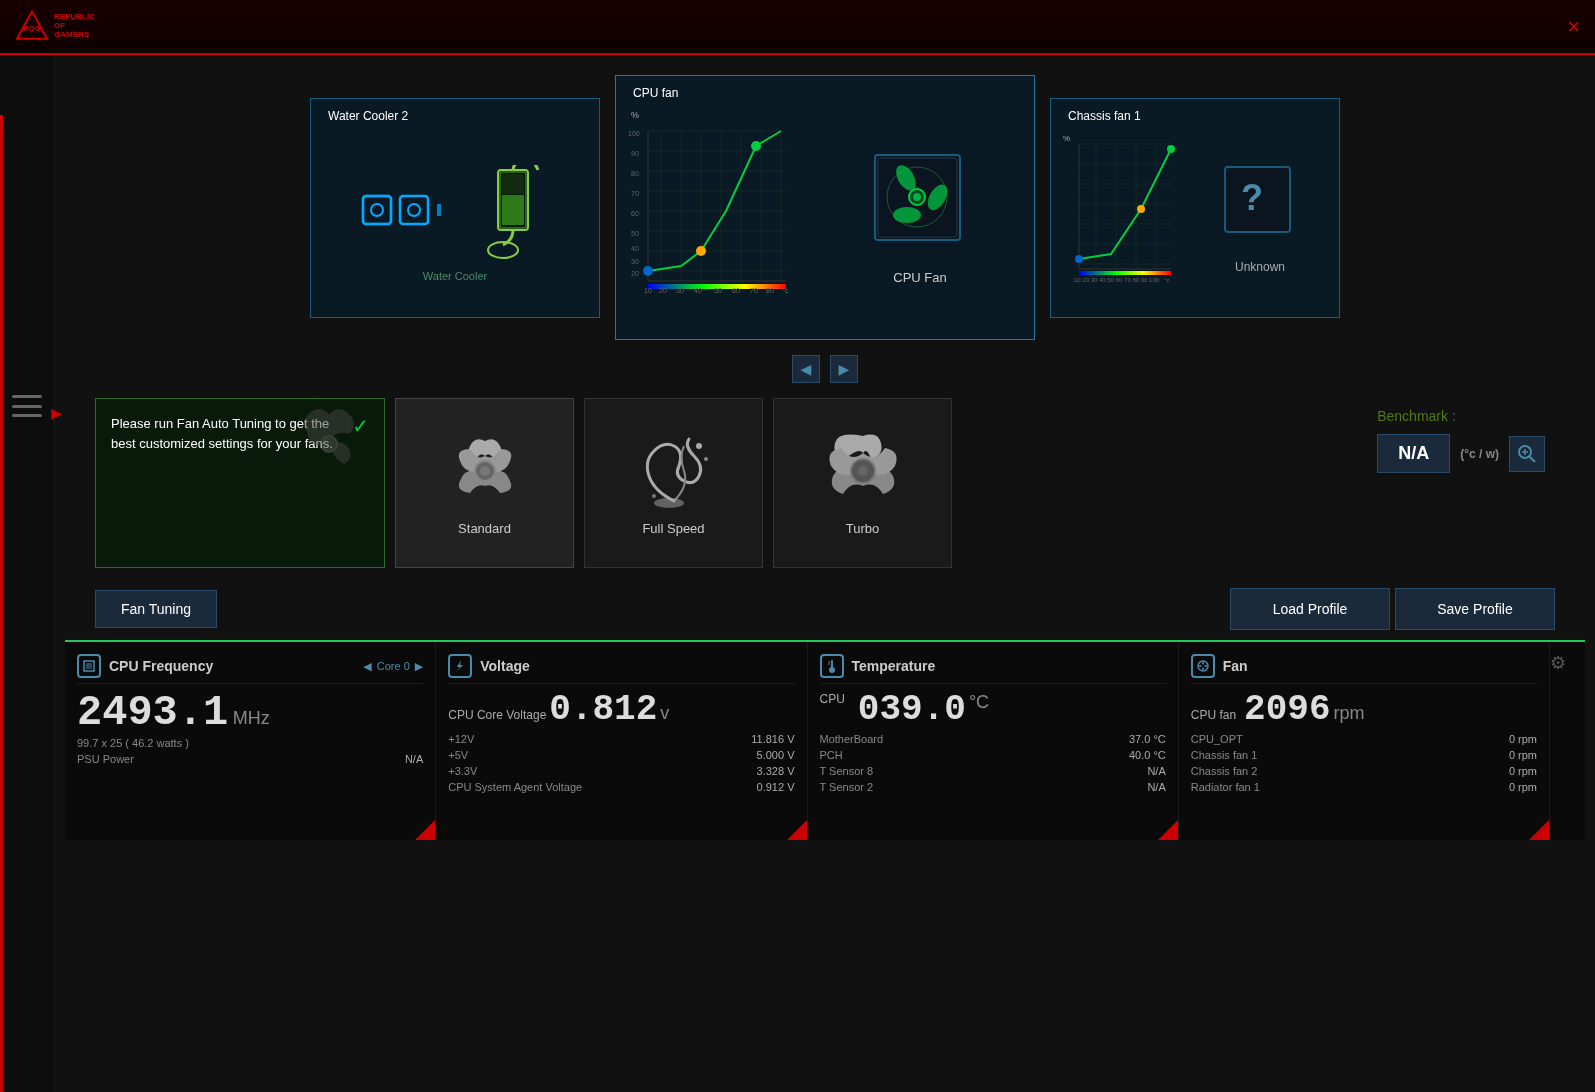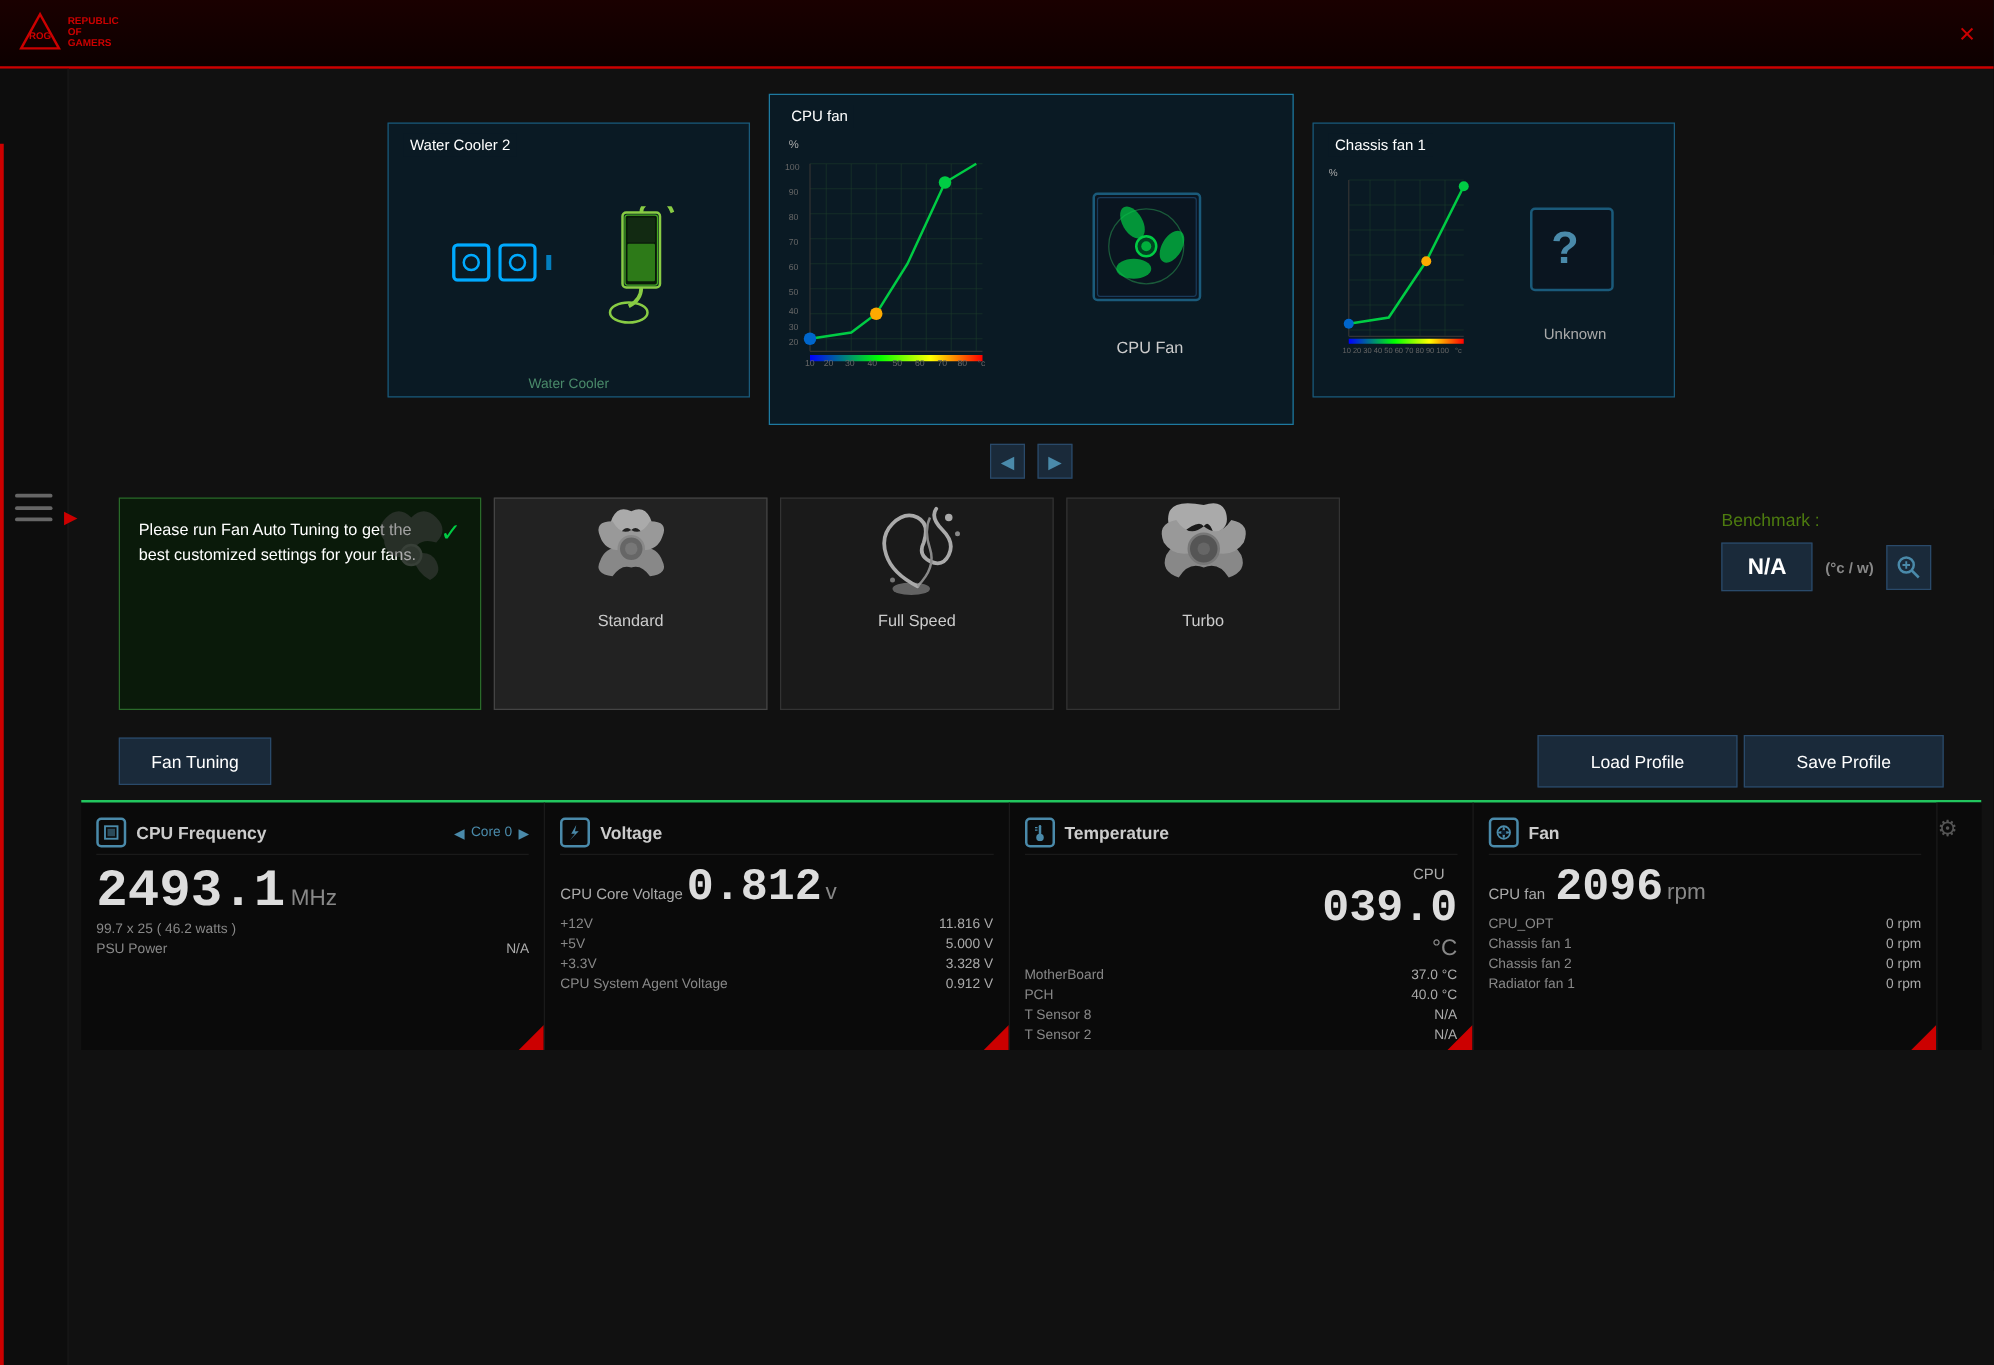--- a/index.html
+++ b/index.html
@@ -179,7 +179,7 @@
     }
     .water-cooler-label {
       position: absolute;
-      bottom: 4px;
+      bottom: 35px;
       left: 50%;
       transform: translateX(-50%);
       color: #4a8a6a;

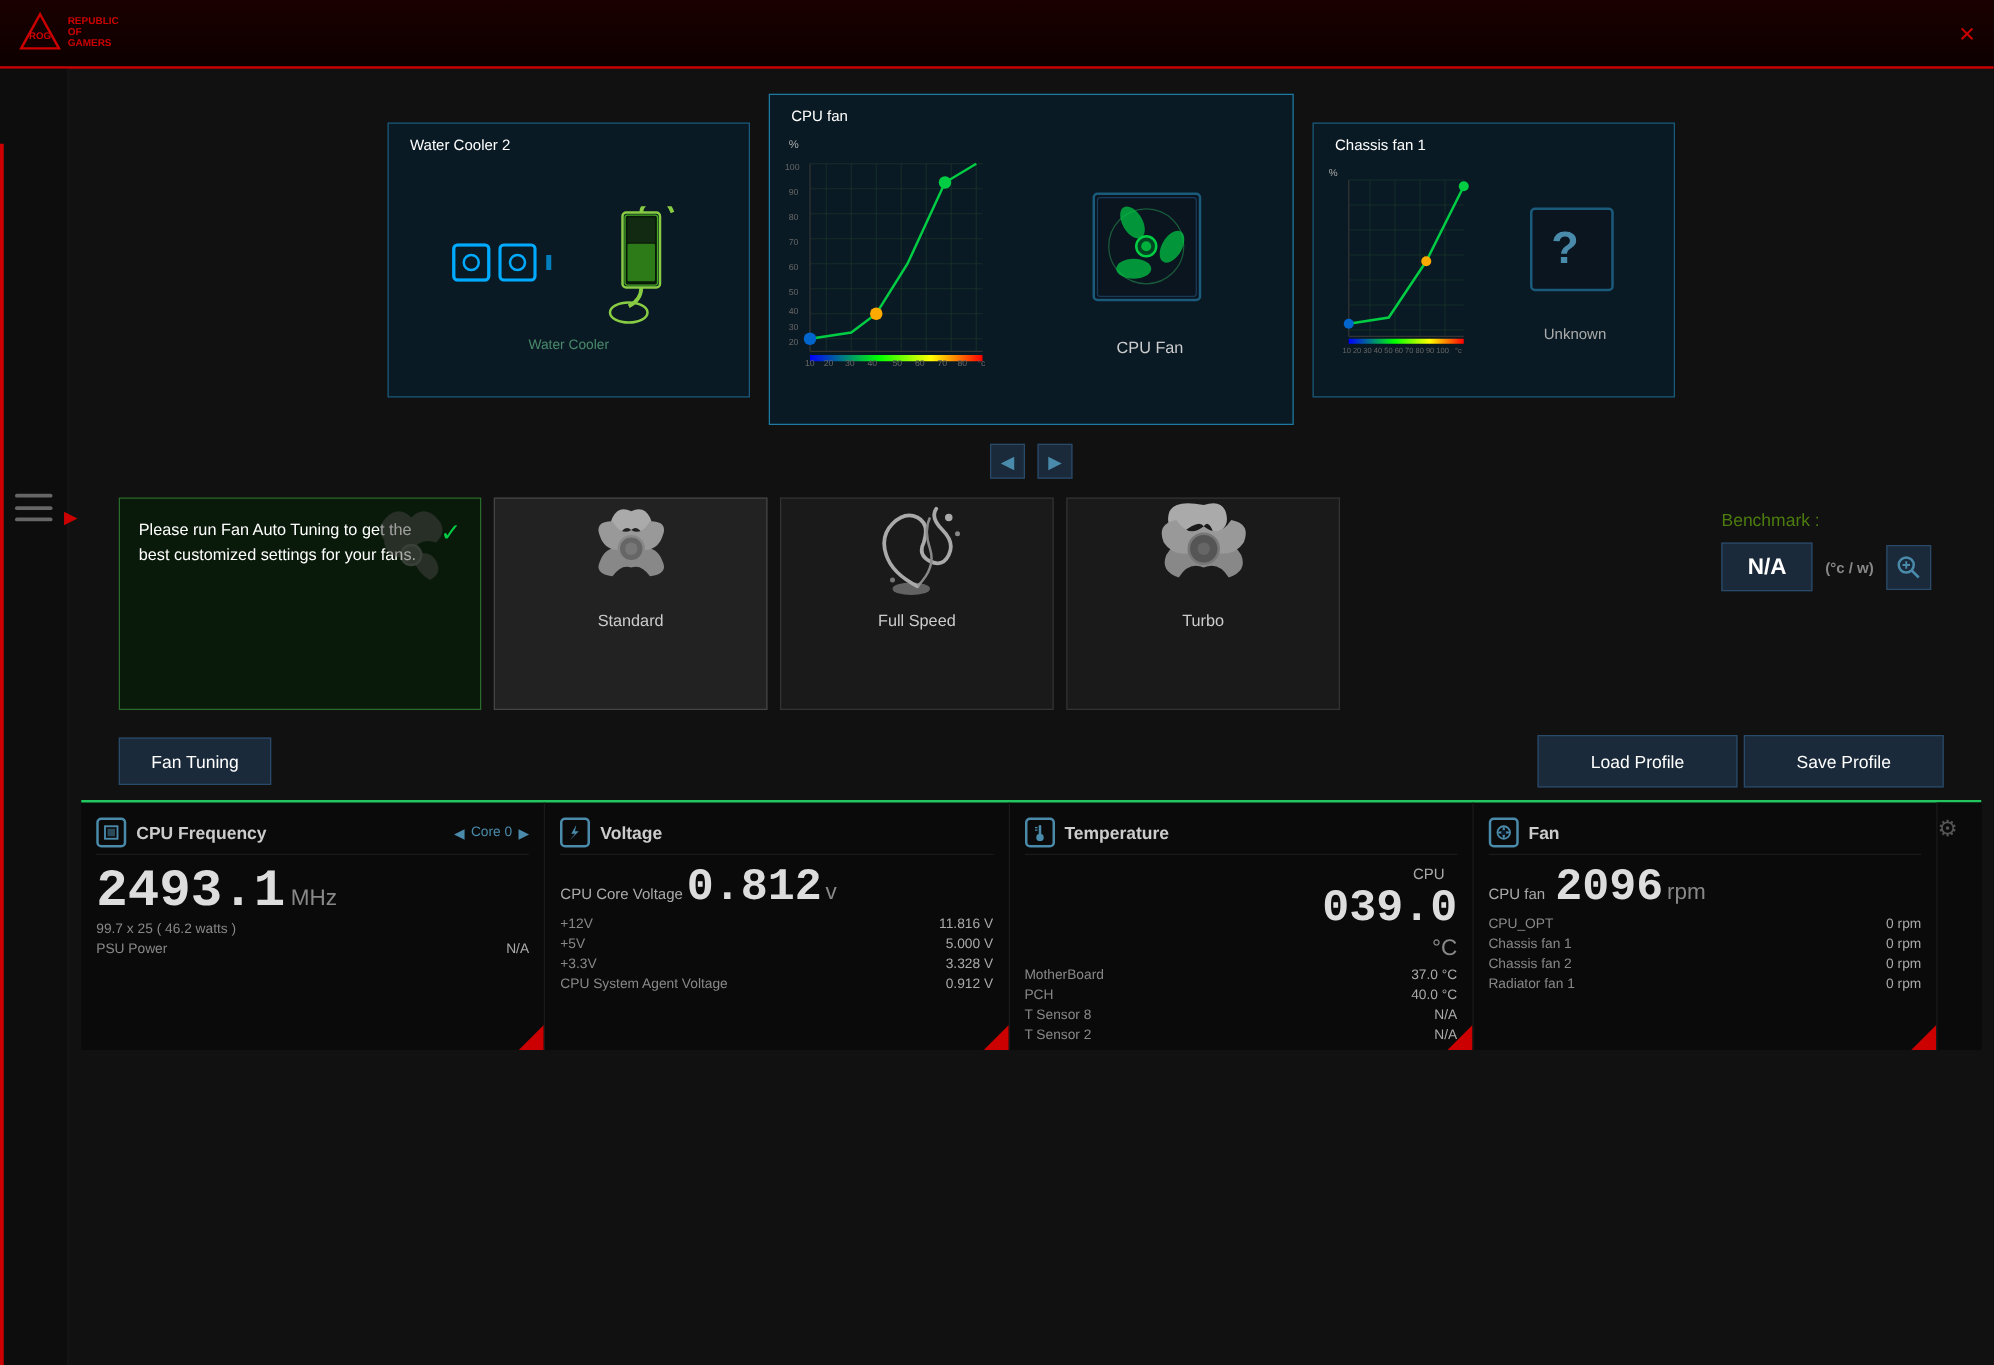--- a/index.html
+++ b/index.html
@@ -280,13 +280,14 @@
     }
 
     .fan-mode-card {
-      width: 219px;
+      width: 179px;
       height: 170px;
       background: #1a1a1a;
       border: 1px solid #333;
       display: flex;
       flex-direction: column;
       align-items: center;
+      justify-content: center;
       gap: 10px;
       cursor: pointer;
     }

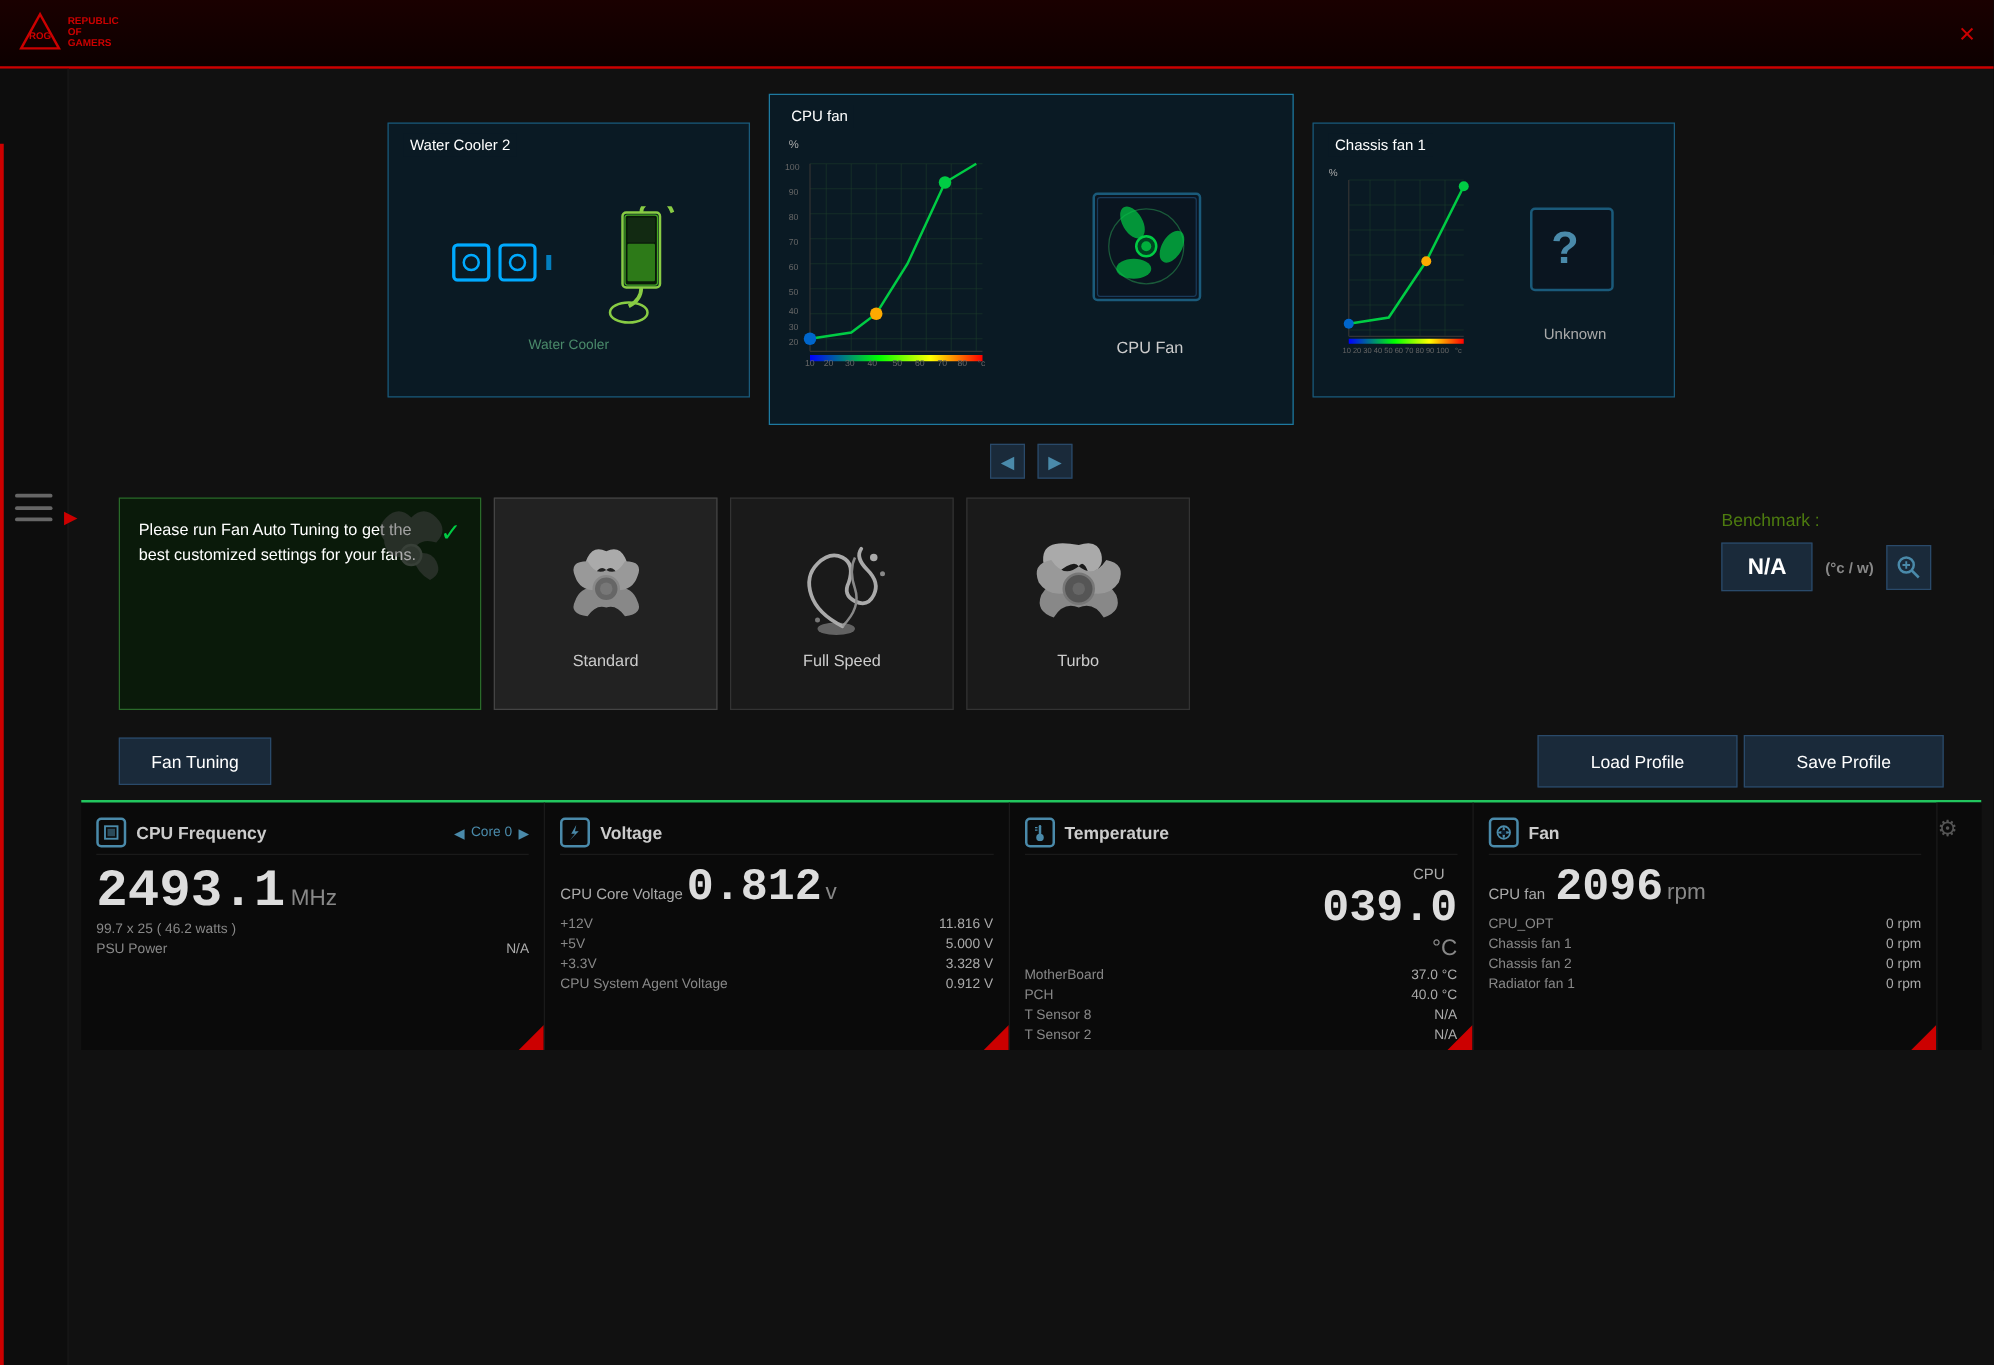--- a/index.html
+++ b/index.html
@@ -842,7 +842,7 @@
           </div>
           <span class="status-panel-title">Temperature</span>
         </div>
-        <div style="display:flex;align-items:flex-end;gap:3px;margin-bottom:5px;flex-direction:column;">
+        <div style="display:flex;align-items:flex-start;gap:3px;margin-bottom:5px;">
           <span style="font-size:12px;color:#aaa;margin-right:10px;">CPU</span>
           <span class="big-value" style="font-size:36px;">039.0</span>
           <span class="big-unit">°C</span>

